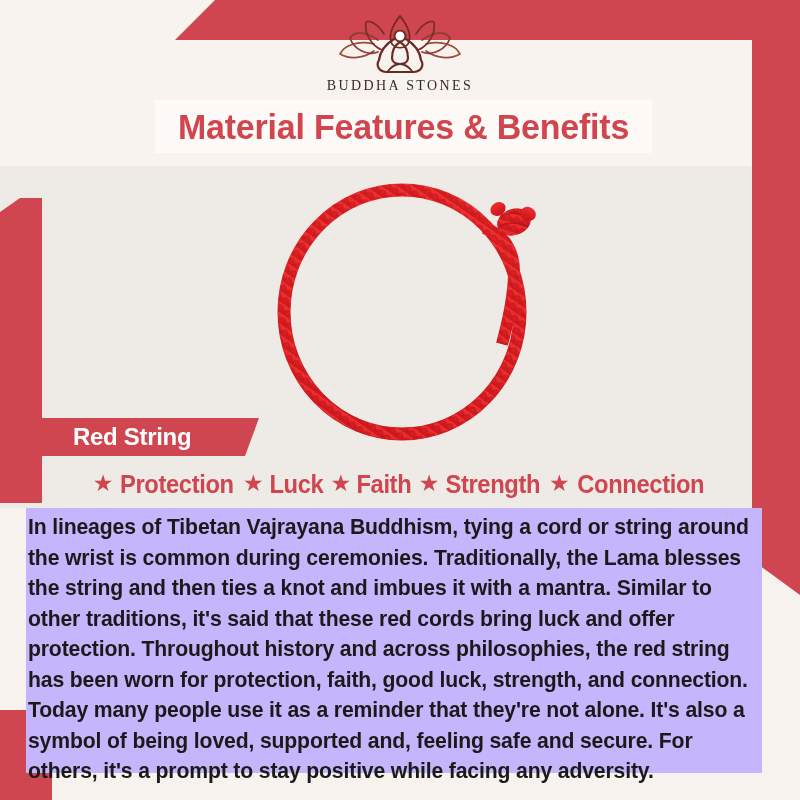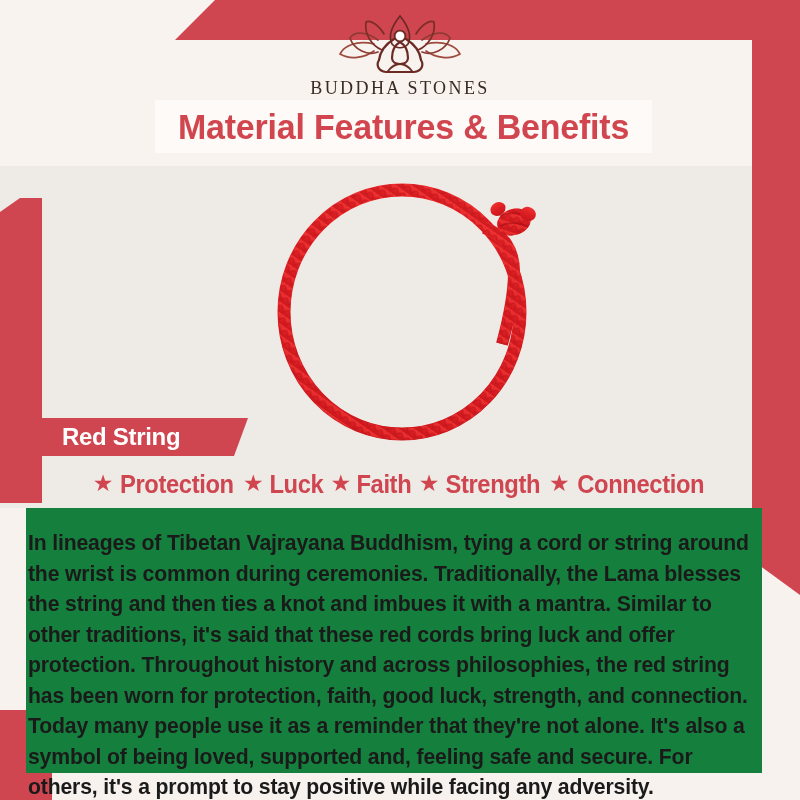--- a/index.html
+++ b/index.html
@@ -104,7 +104,7 @@
   .logo-text {
     margin-top: 2px;
     font-family: "Liberation Serif", serif;
-    font-size: 18px;
+    font-size: 14px;
     letter-spacing: 2.4px;
     color: #3a2a24;
     font-weight: 400;

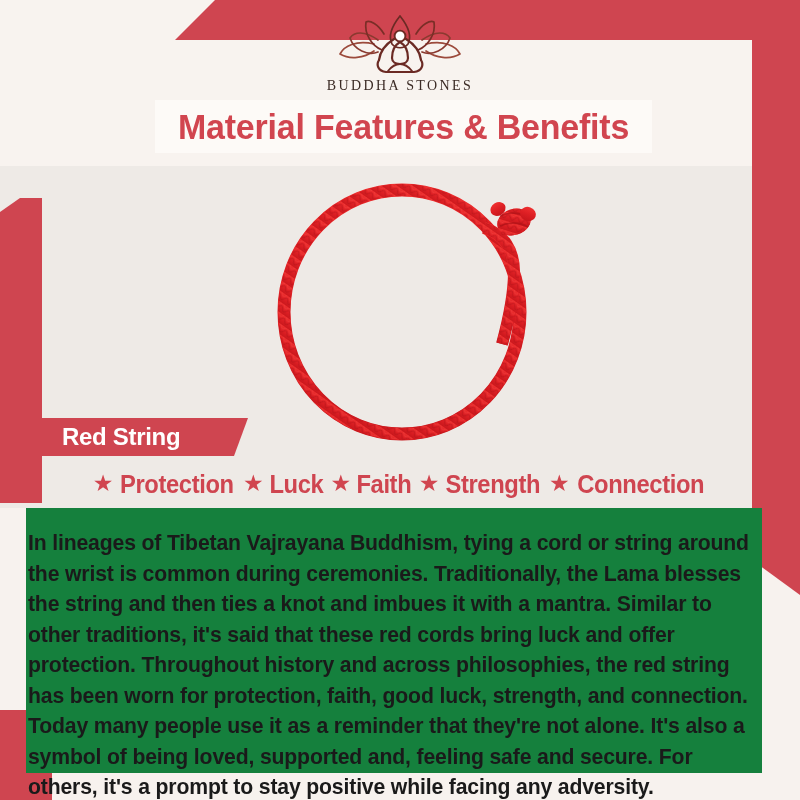--- a/index.html
+++ b/index.html
@@ -140,7 +140,7 @@
   
   .ribbon {
     position: absolute;
-    left: 10px; top: 418px;
+    left: 21px; top: 418px;
     width: 238px; height: 38px;
     background: #cf4550;
     clip-path: polygon(0 0, 238px 0, 224px 38px, 0 38px);

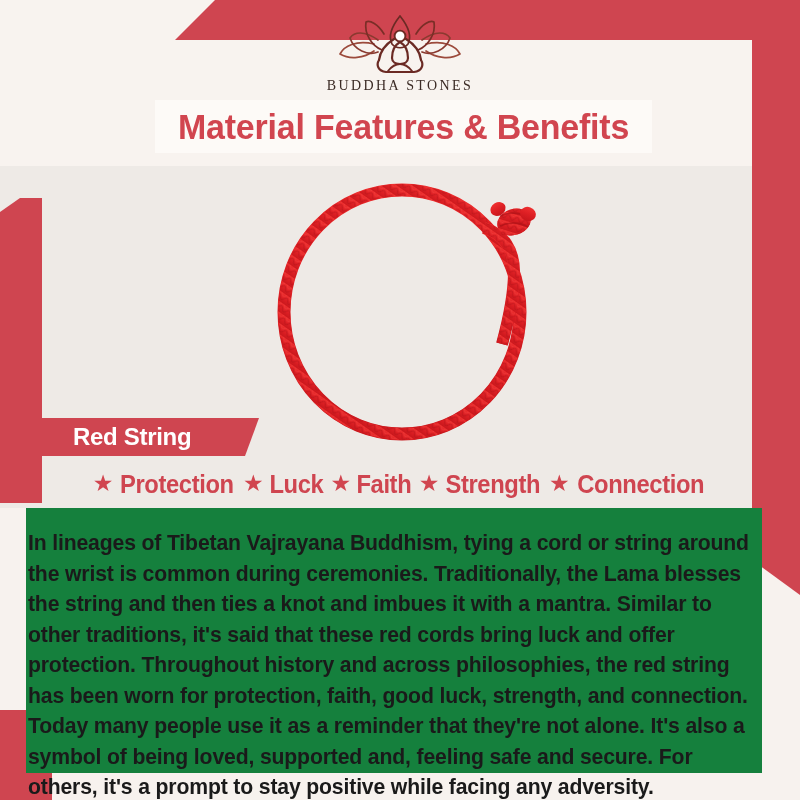--- a/index.html
+++ b/index.html
@@ -194,8 +194,8 @@
     position: absolute;
     left: 26px; top: 508px;
     width: 736px; height: 265px;
-    background: #15803d;
-    padding: 20px 0 0 0;
+    background: #c4b5fd;
+    padding: 4px 0 0 0;
   }
   .body-text {
     font-family: "Liberation Sans Narrow", "Liberation Sans", sans-serif;

